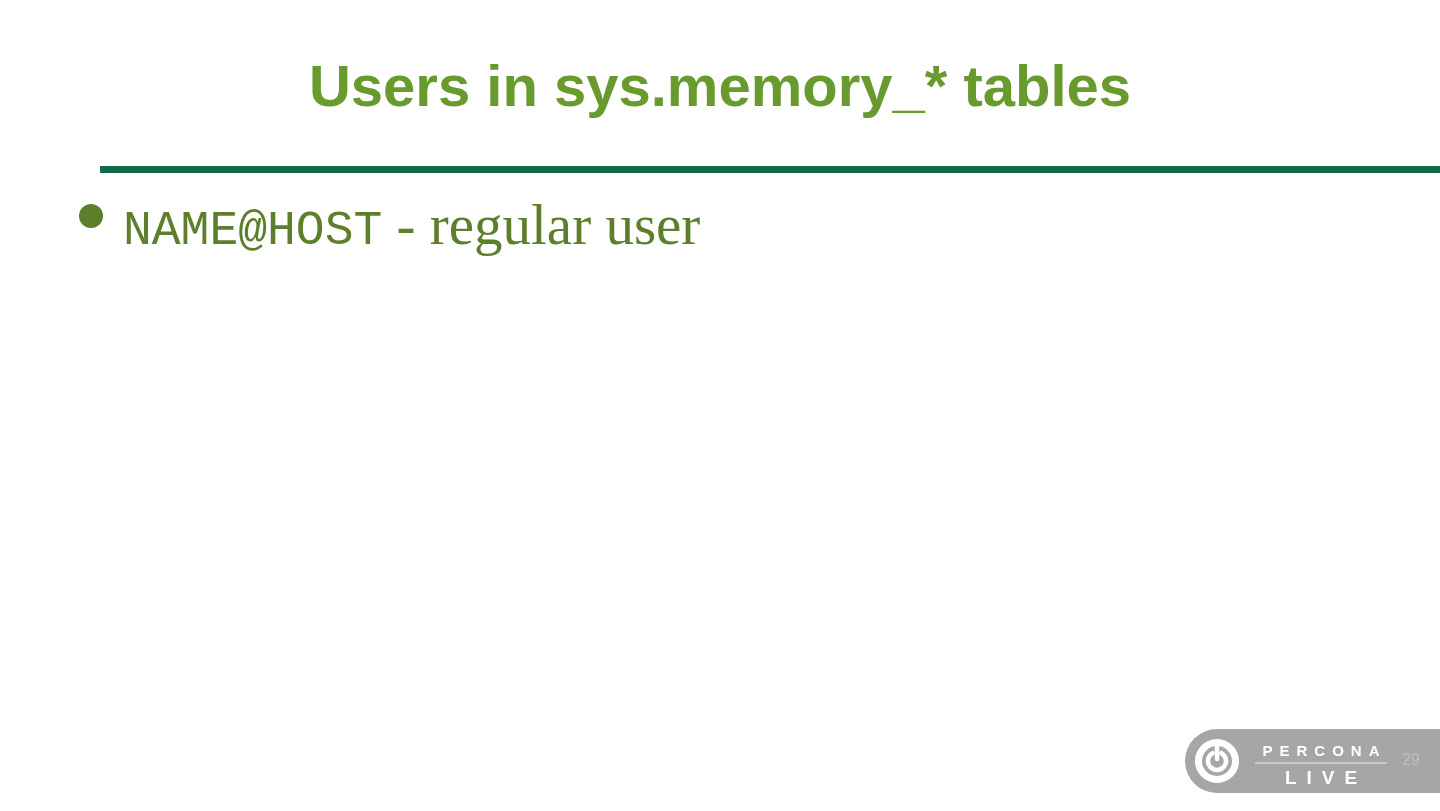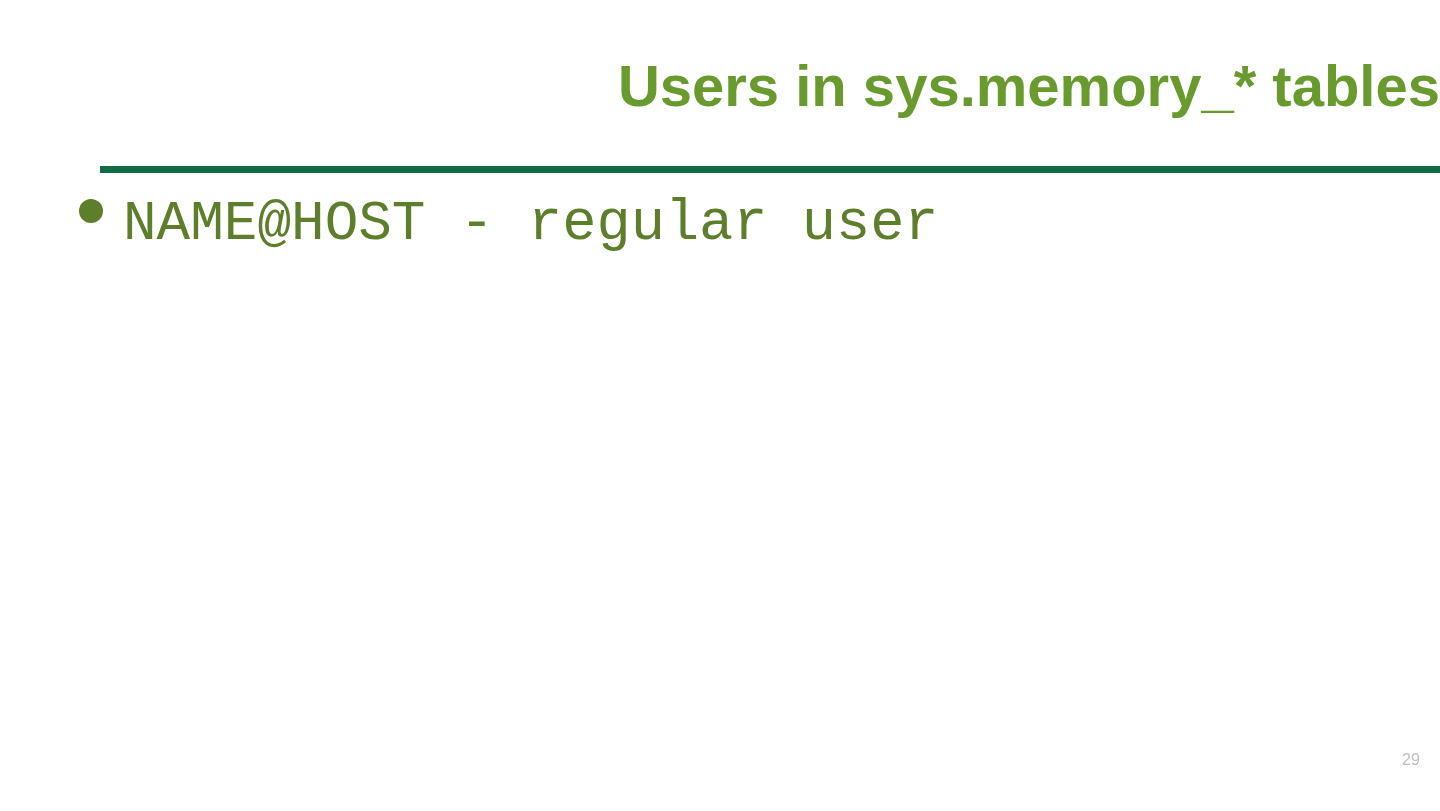--- a/index.html
+++ b/index.html
@@ -27,7 +27,7 @@
     top: 57px;
     left: 0;
     width: 1440px;
-    text-align: right;
+    text-align: center;
     font-size: 58px;
     font-weight: bold;
     line-height: 1;

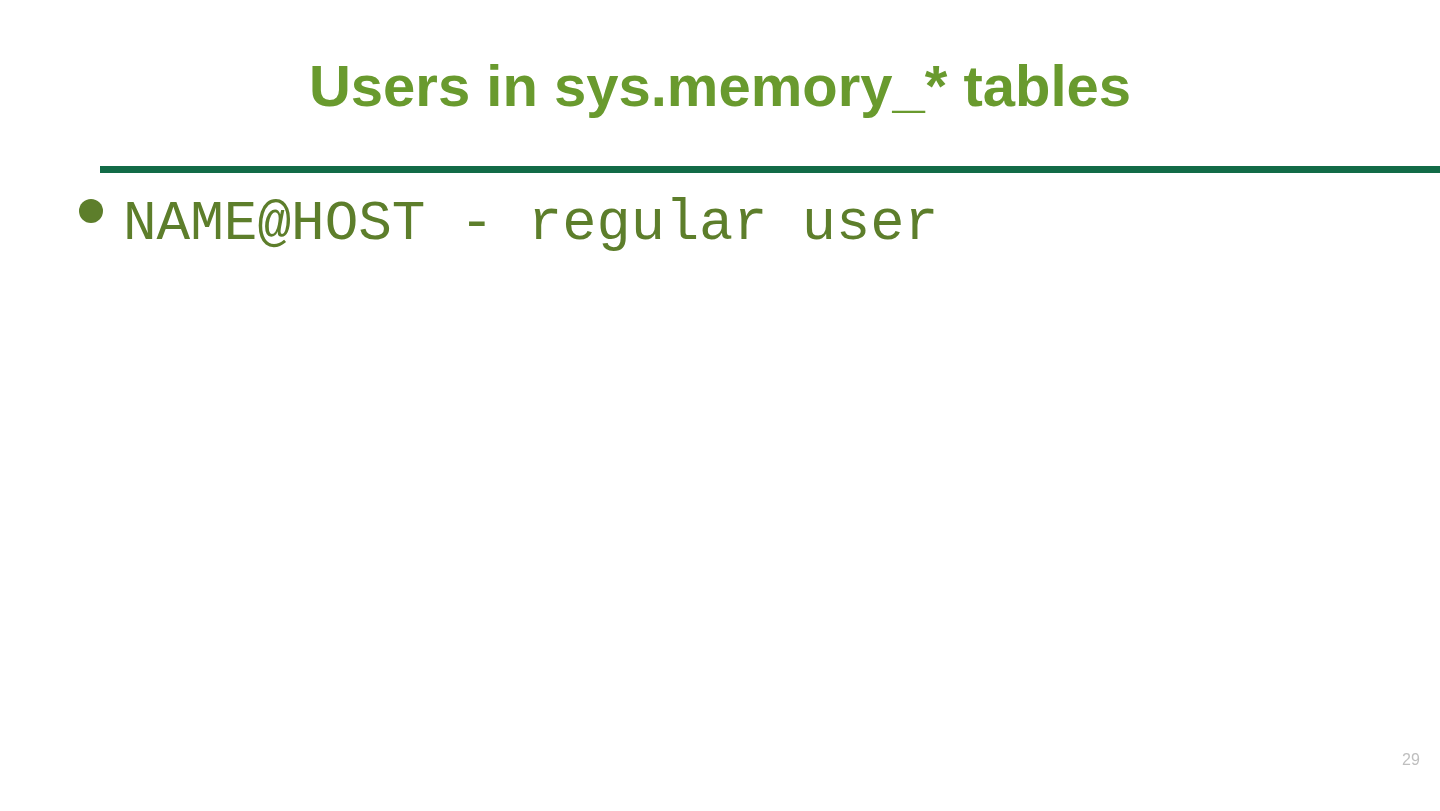--- a/index.html
+++ b/index.html
@@ -62,7 +62,7 @@
   }
   .bullet-code {
     font-family: "Liberation Mono", monospace;
-    font-size: 56px;
+    font-size: 48px;
     color: var(--body-green);
   }
   .bullet-text {

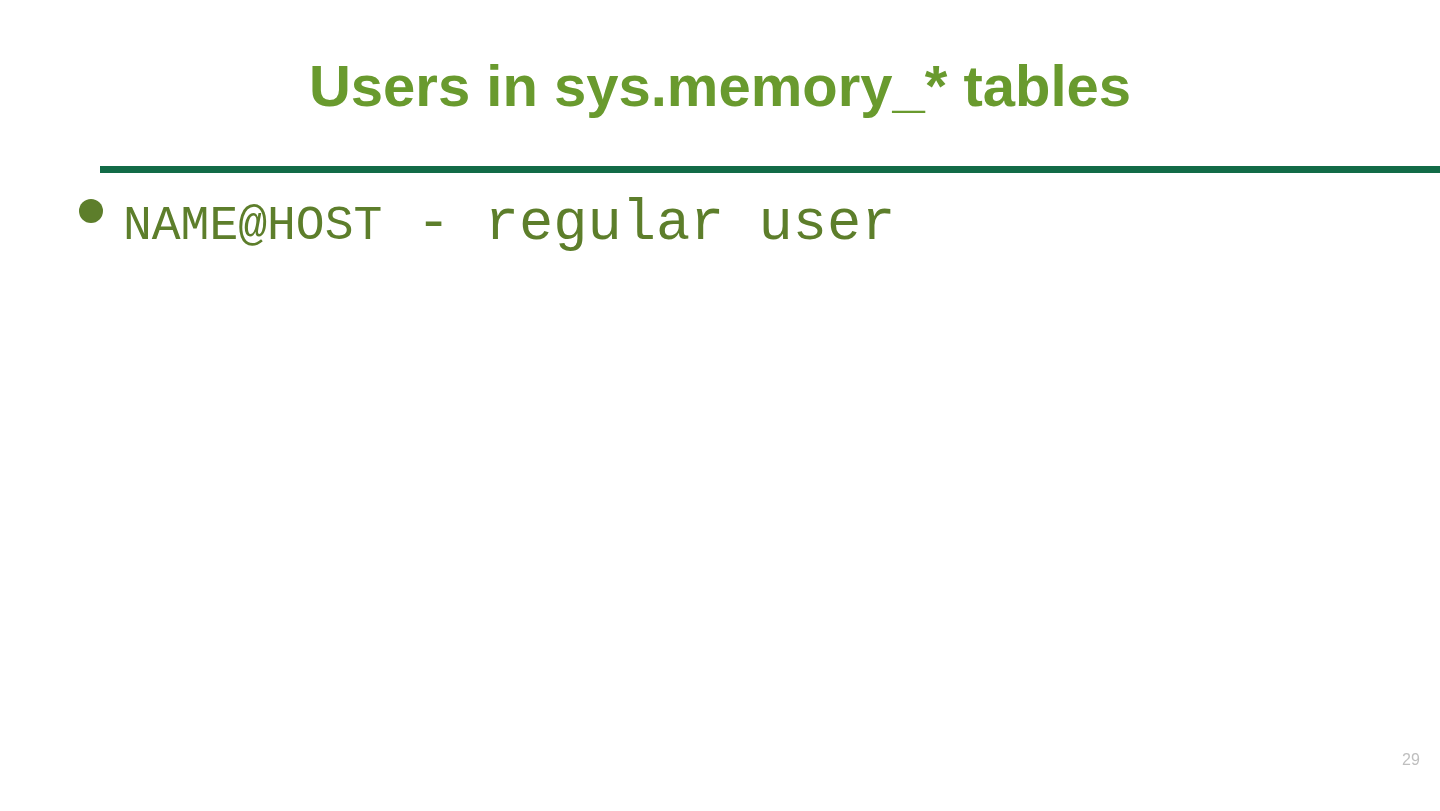--- a/index.html
+++ b/index.html
@@ -66,7 +66,7 @@
     color: var(--body-green);
   }
   .bullet-text {
-    font-family: Liberation Mono, monospace;
+    font-family: Liberation Serif, serif;
     font-size: 57px;
     color: var(--body-green);
   }

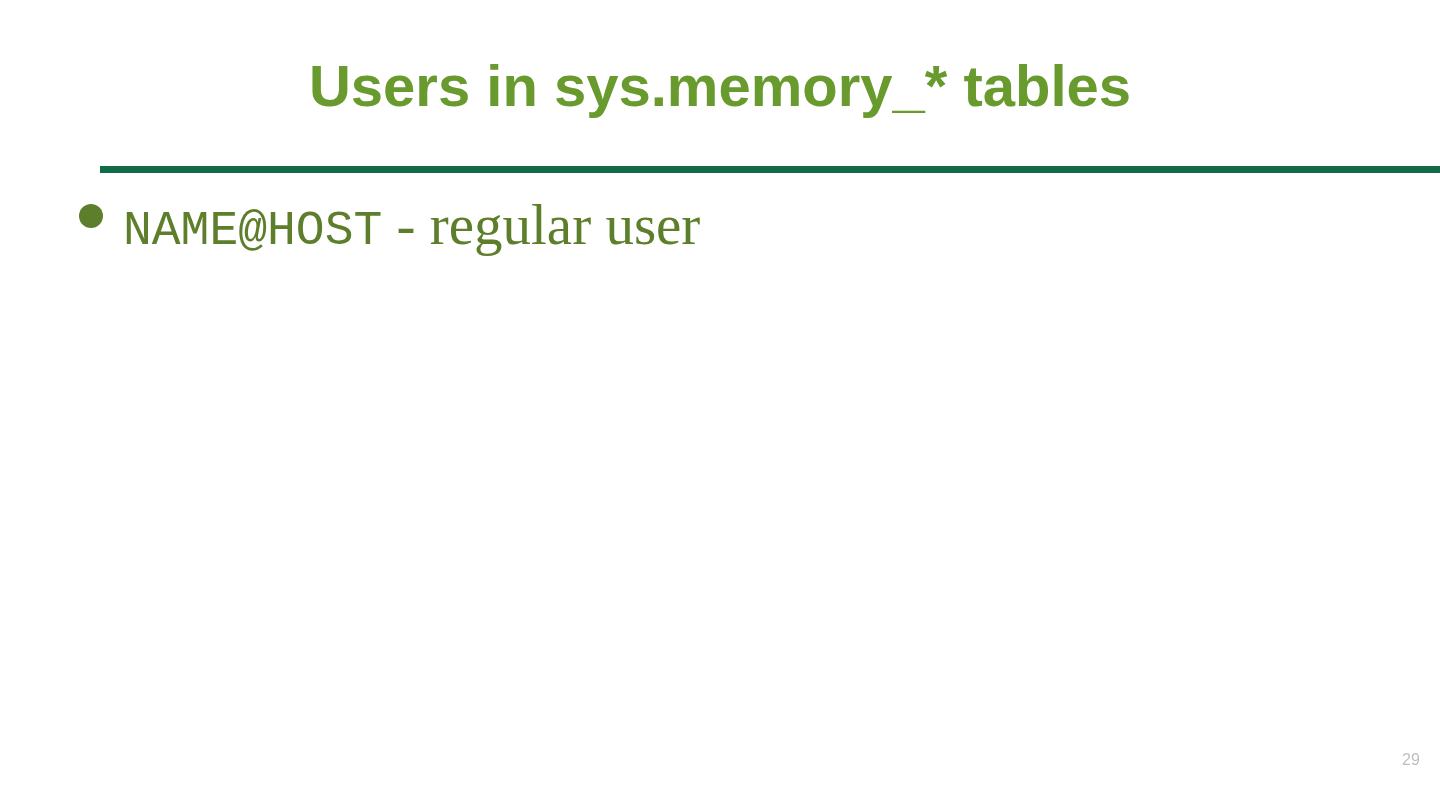--- a/index.html
+++ b/index.html
@@ -137,6 +137,19 @@
     <span class="bullet-dot"></span><span class="bullet-code">NAME@HOST</span><span class="bullet-text"> - regular user</span>
   </div>
 
+  <div class="logo-bar">
+    <svg class="logo-icon" viewBox="0 0 44 44" xmlns="http://www.w3.org/2000/svg">
+      <circle cx="22" cy="22" r="22" fill="#ffffff"></circle>
+      <circle cx="22" cy="22" r="15" fill="#a6a6a6"></circle>
+      <path d="M 26.5 14.2 A 9 9 0 1 1 17.5 14.2" fill="none" stroke="#ffffff" stroke-width="4.5" stroke-linecap="round"></path>
+      <path d="M 22 5.5 L 22 20" fill="none" stroke="#ffffff" stroke-width="4.5" stroke-linecap="round"></path>
+    </svg>
+    <div class="logo-text">
+      <span class="logo-line1">PERCONA</span>
+      <span class="logo-divider"></span>
+      <span class="logo-line2">LIVE</span>
+    </div>
+  </div>
 
   <div class="page-number">29</div>
 

